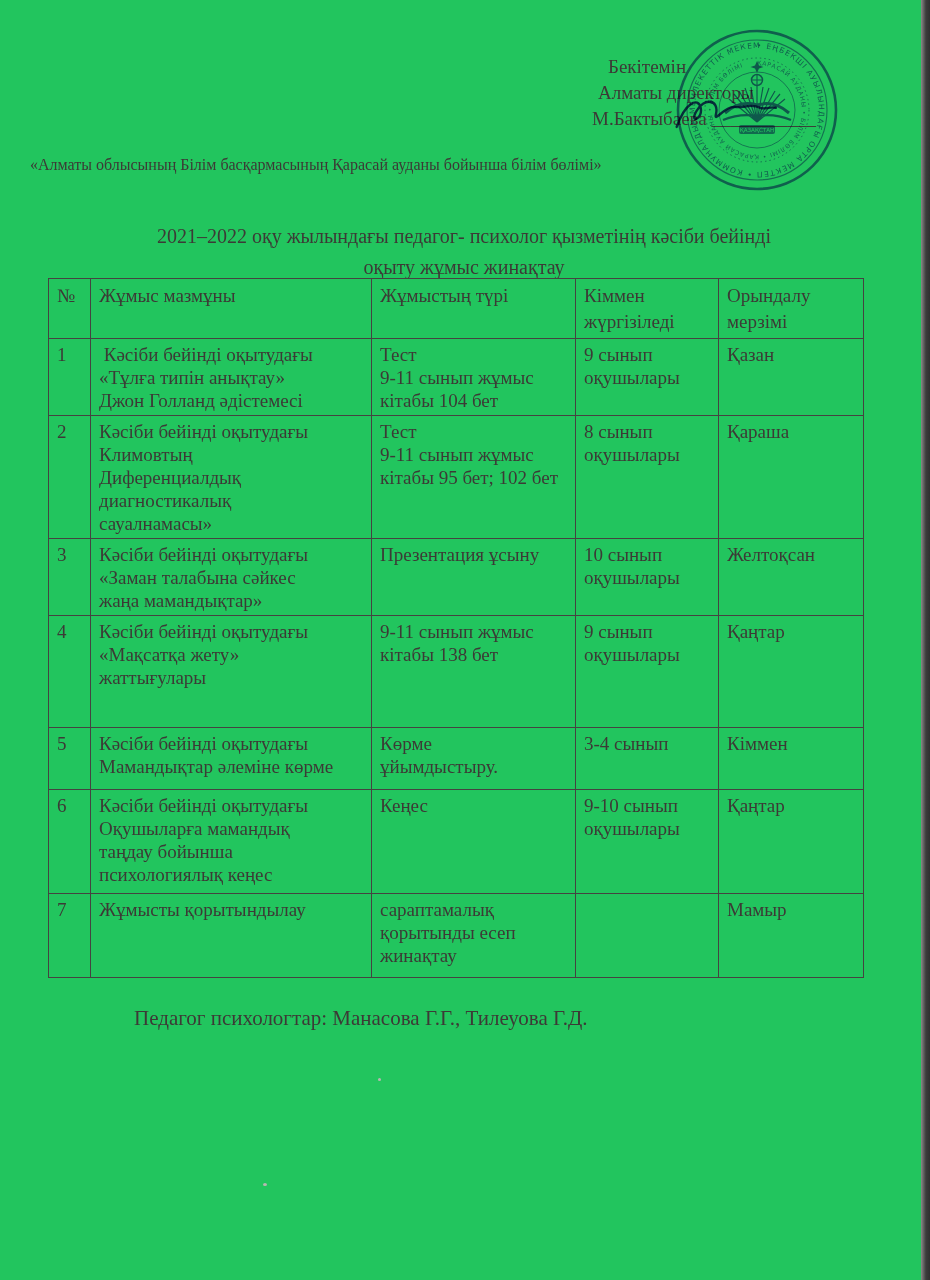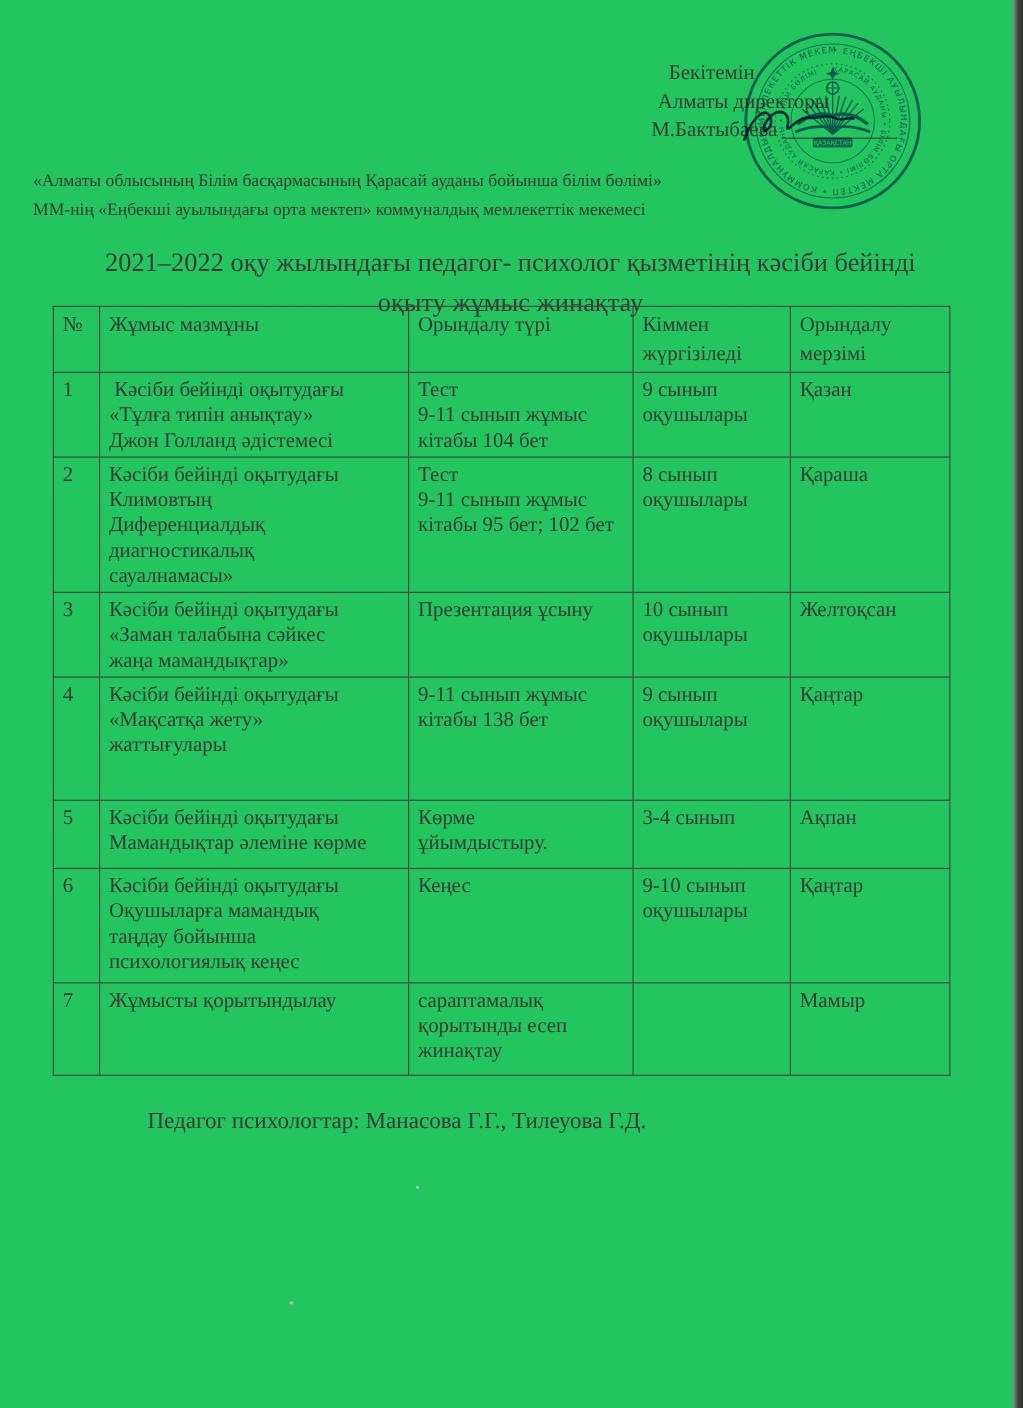--- a/index.html
+++ b/index.html
@@ -109,7 +109,6 @@
 
   <div class="org">
     <div>«Алматы облысының Білім басқармасының Қарасай ауданы бойынша білім бөлімі»</div>
-    <div>ММ-нің  «Еңбекші ауылындағы орта мектеп» коммуналдық мемлекеттік мекемесі</div>
   </div>
 
   <div class="doc-title">

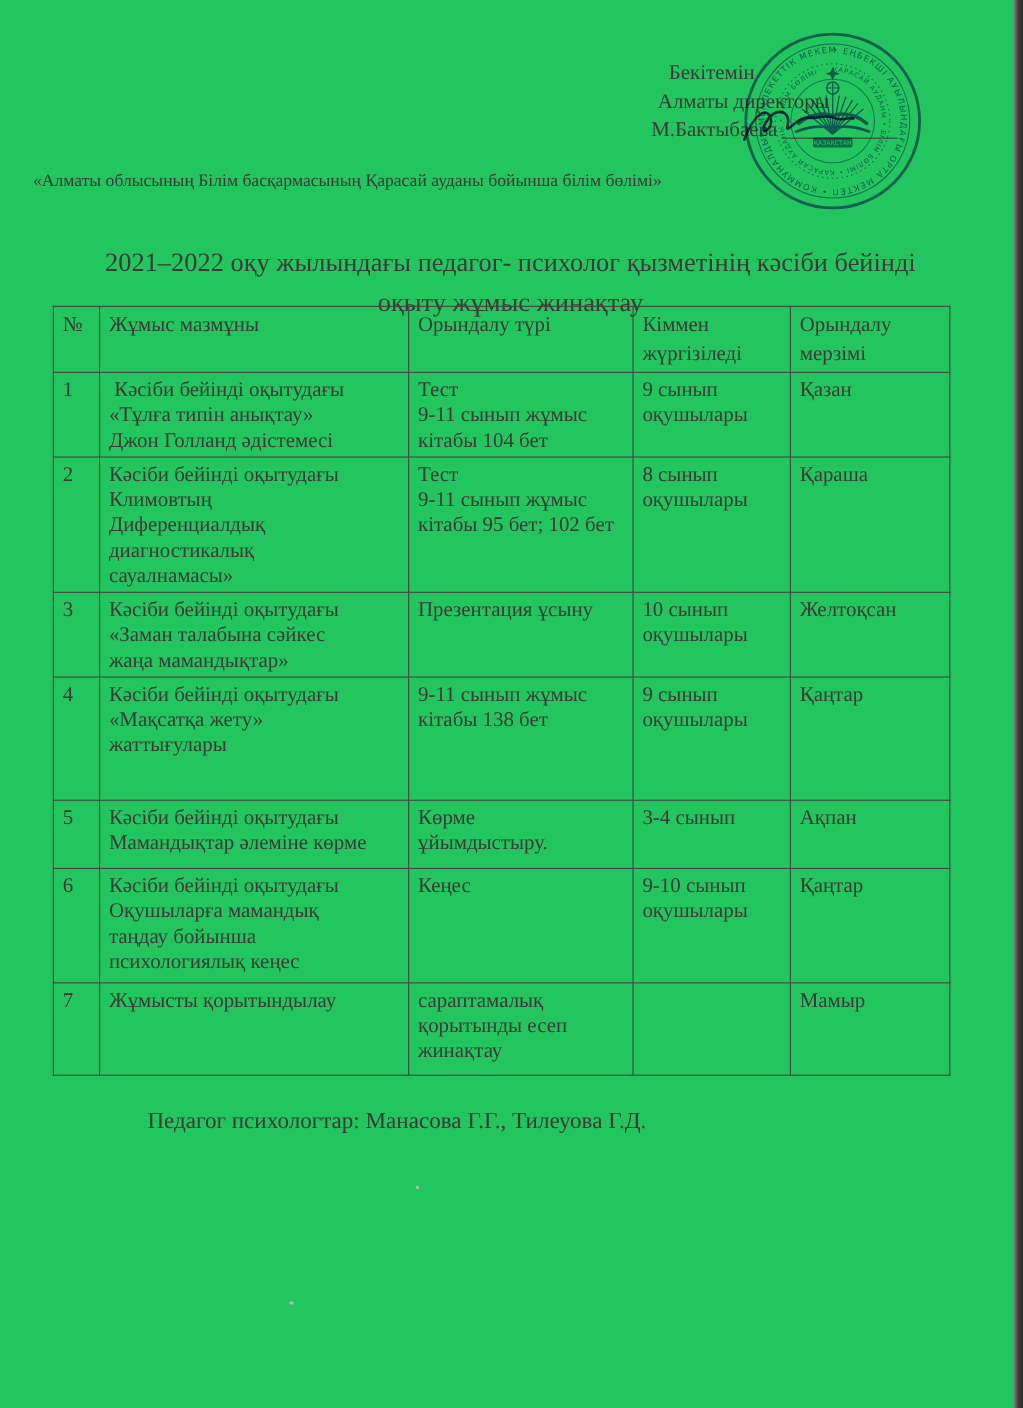--- a/index.html
+++ b/index.html
@@ -36,7 +36,7 @@
   }
   .doc-title {
     position:absolute; left:30px; top:221px; width:868px;
-    text-align:center; font-size:24px; line-height:1.55;
+    text-align:center; font-size:20px; line-height:1.55;
   }
   table.plan {
     position:absolute; left:48px; top:278px;

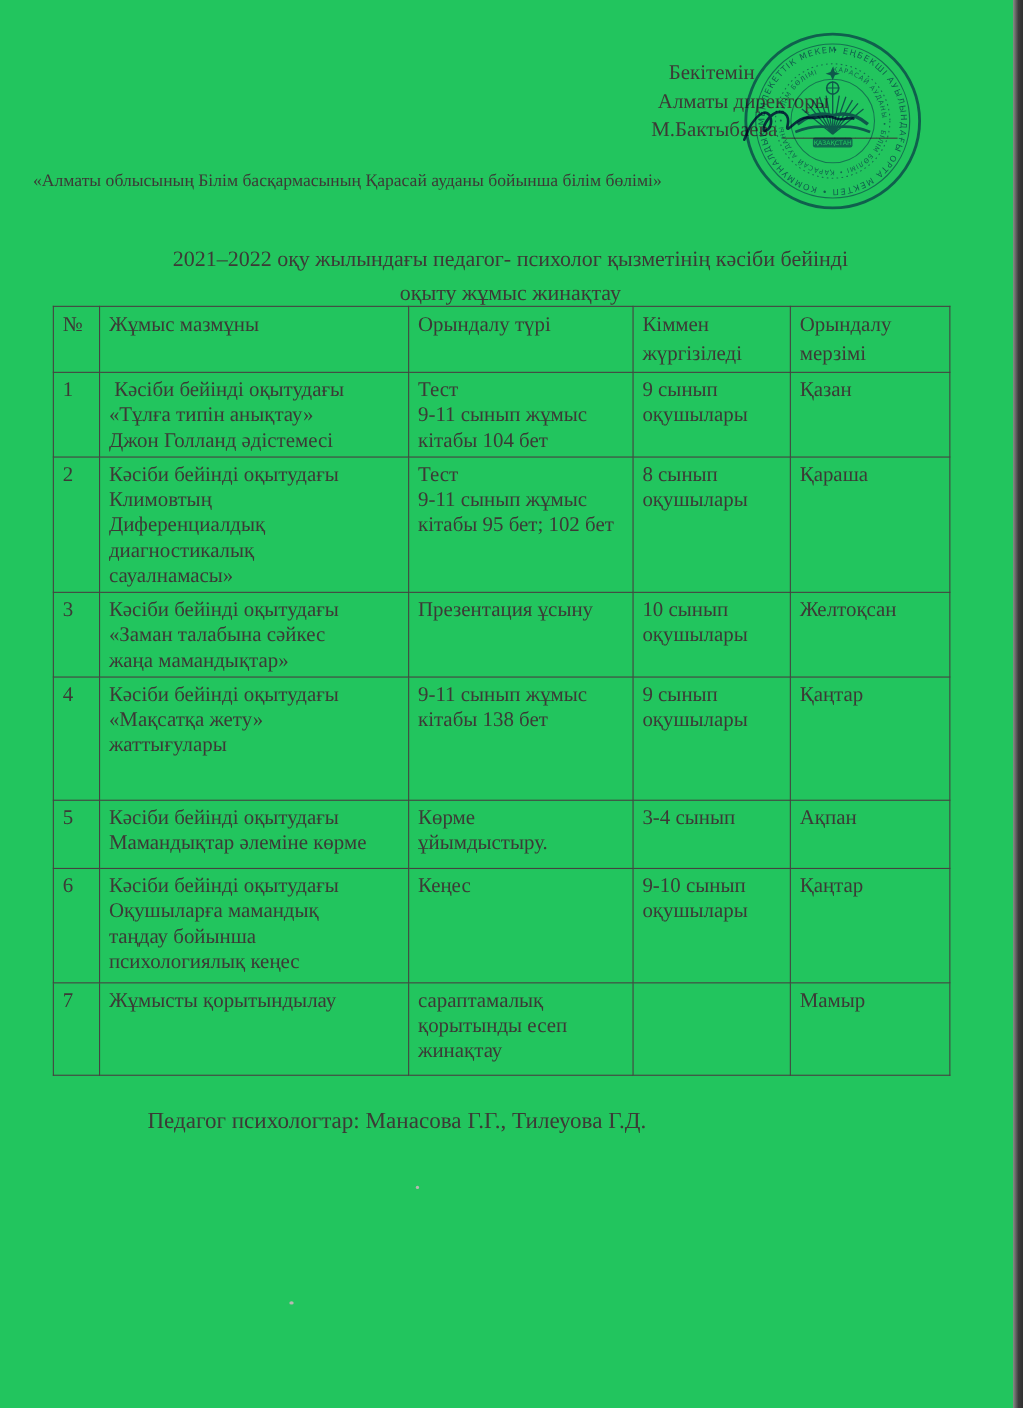--- a/index.html
+++ b/index.html
@@ -128,7 +128,7 @@
       <tr class="hdr">
         <td>№</td>
         <td>Жұмыс мазмұны</td>
-        <td>Орындалу түрі</td>
+        <td>Жұмыстың түрі</td>
         <td>Кіммен жүргізіледі</td>
         <td>Орындалу мерзімі</td>
       </tr>

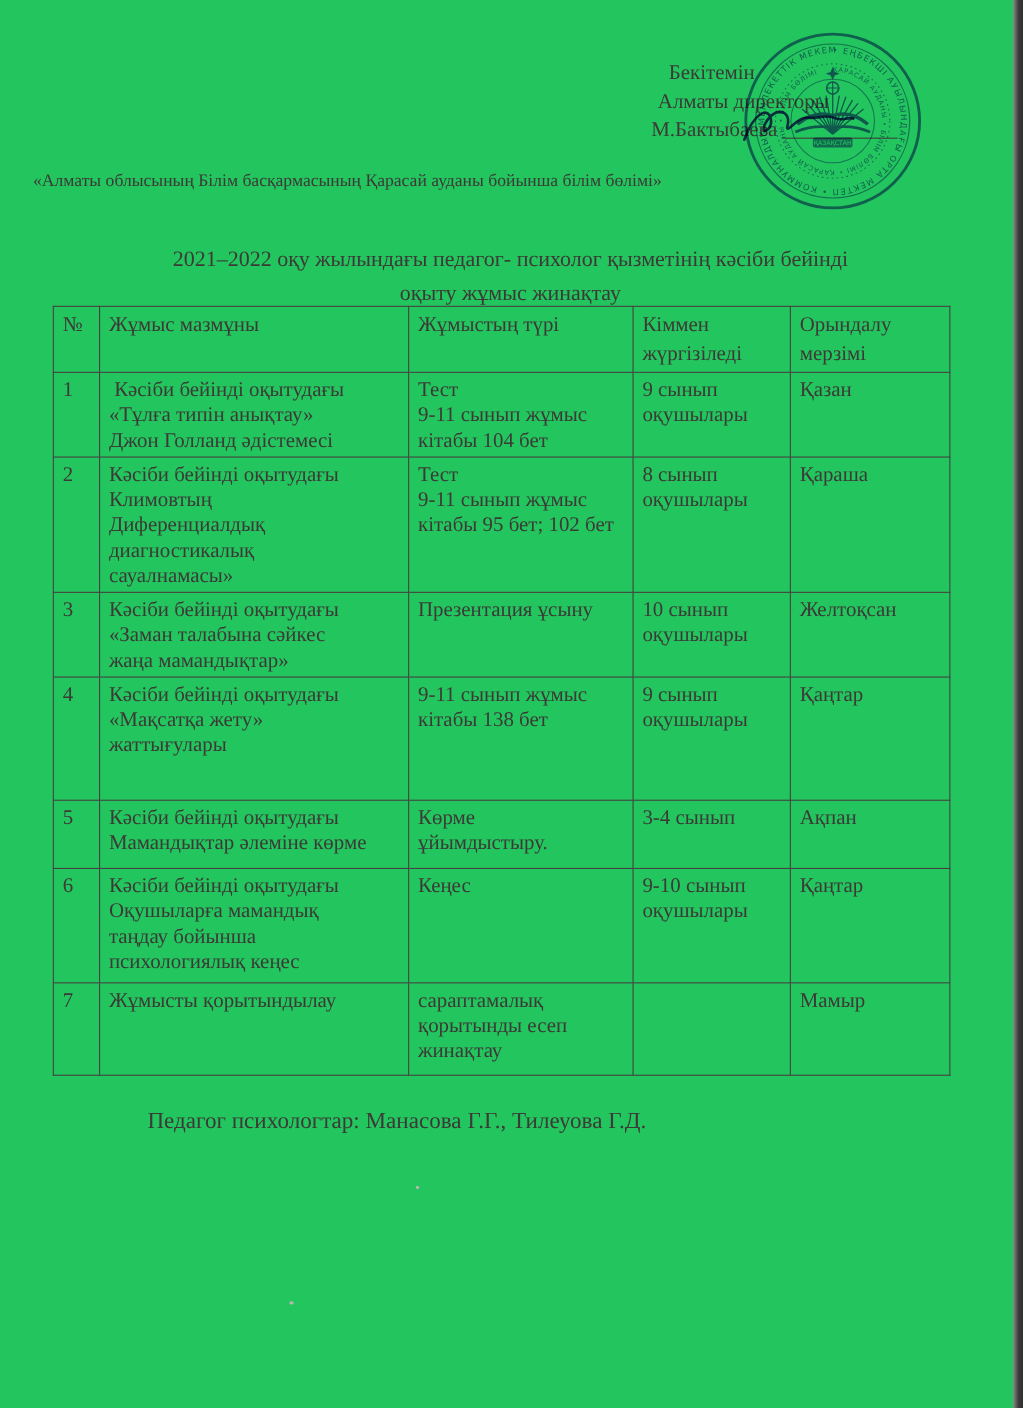--- a/index.html
+++ b/index.html
@@ -179,7 +179,7 @@
         <td>Көрме
 ұйымдыстыру.</td>
         <td>3-4 сынып</td>
-        <td>Ақпан</td>
+        <td>Кіммен</td>
       </tr>
       <tr class="r5">
         <td>6</td>

